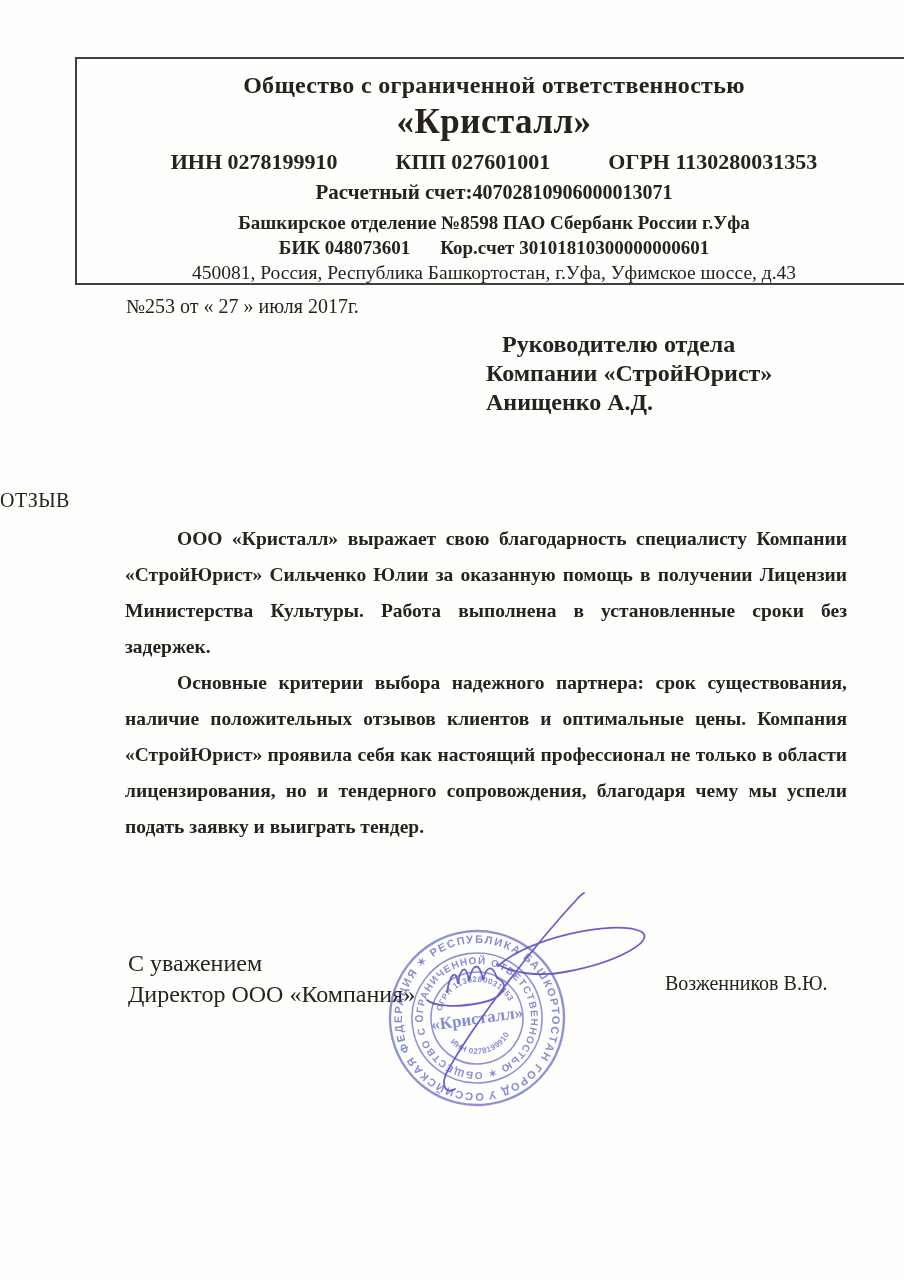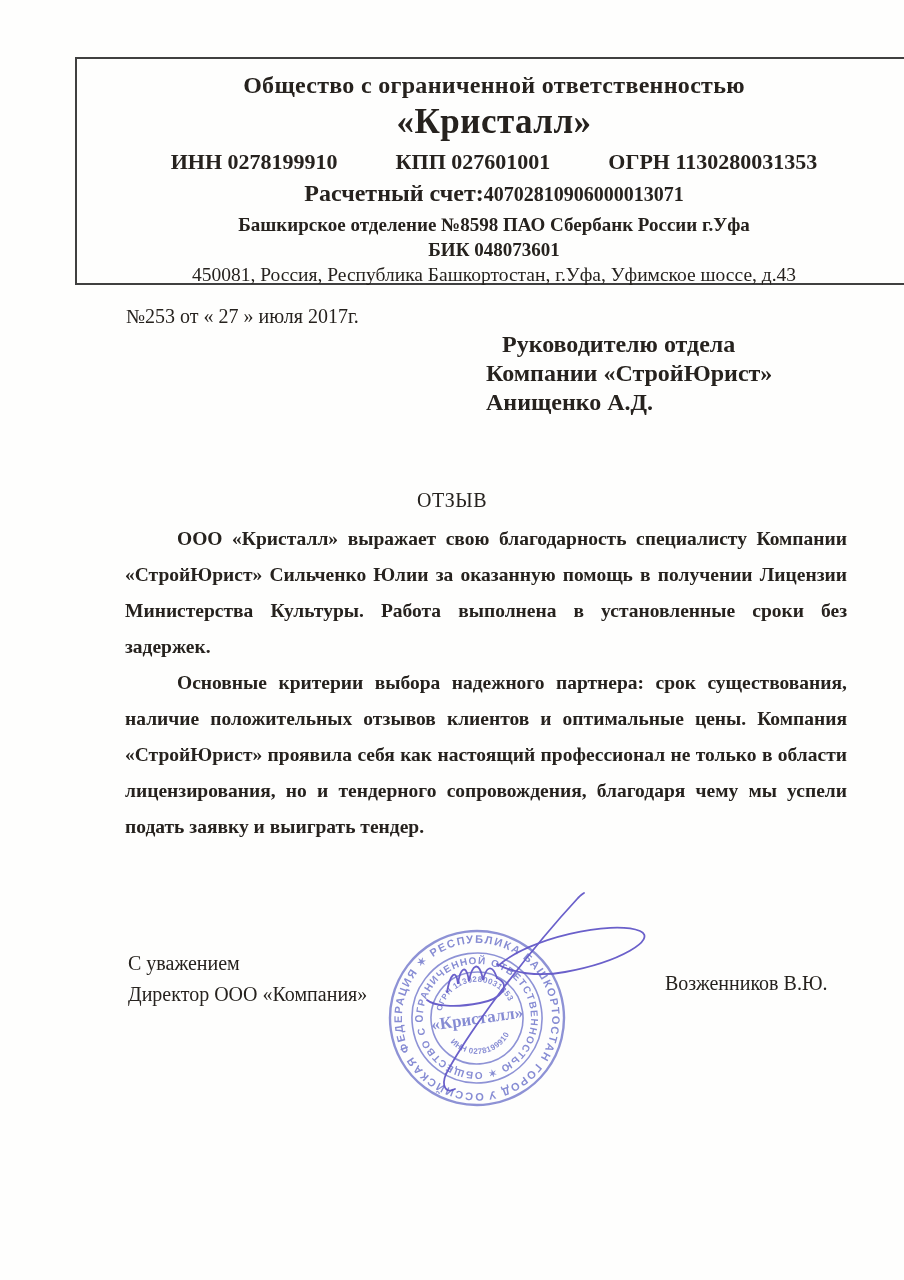--- a/index.html
+++ b/index.html
@@ -25,7 +25,7 @@
   .lh-orgname{font-weight:bold;font-size:35px;margin-top:3px;letter-spacing:.5px;}
   .lh-ids{font-weight:bold;font-size:22px;margin-top:7px;display:flex;justify-content:center;gap:58px;}
   .lh-account{font-weight:bold;margin-top:5px;}
-  .lh-account .lbl{font-size:24px;}
+  .lh-account .lbl{font-size:21px;}
   .lh-account .num{font-size:20px;}
   .lh-bank{font-weight:bold;font-size:19px;margin-top:7px;}
   .lh-bik{font-weight:bold;font-size:19px;margin-top:3px;display:flex;justify-content:center;gap:30px;}

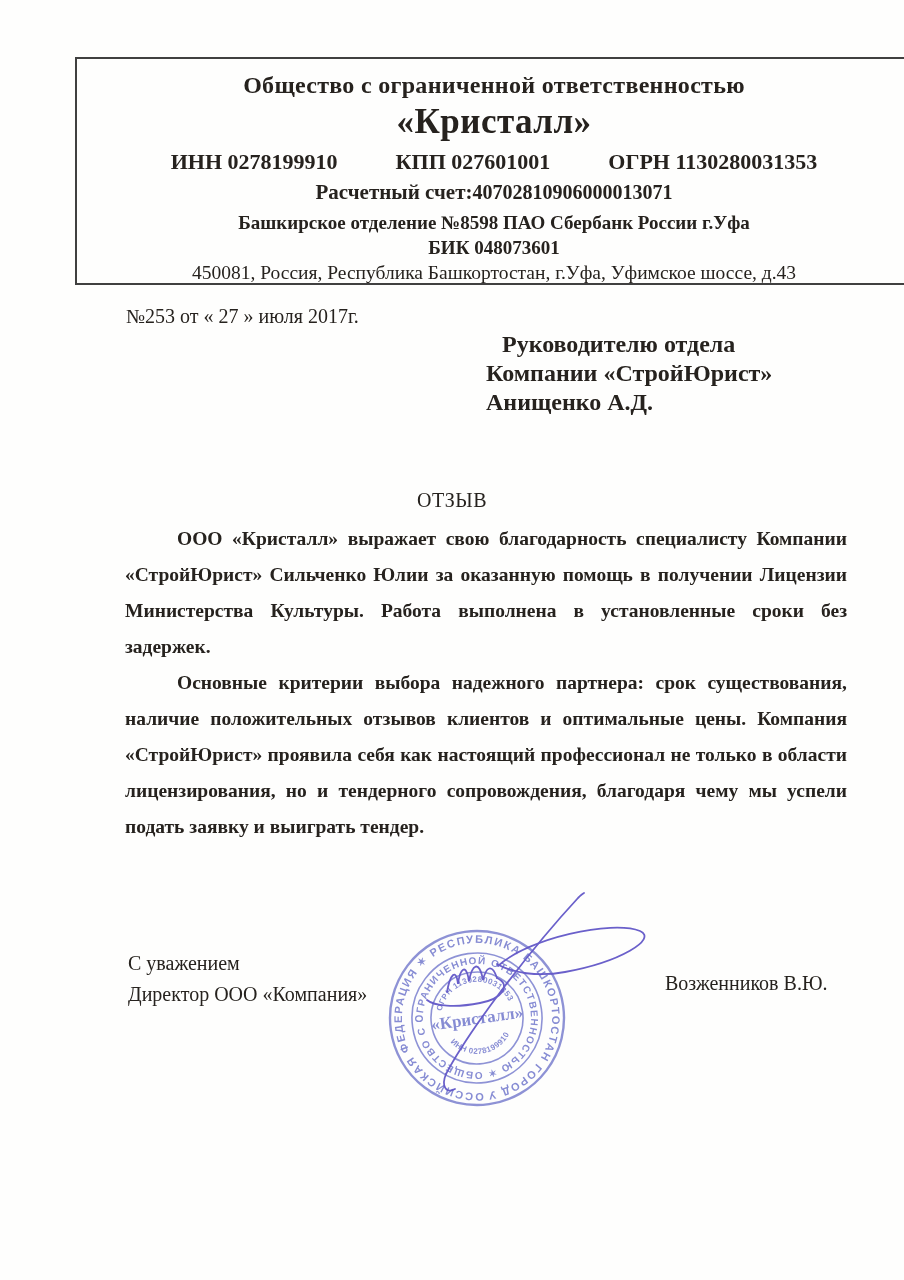--- a/index.html
+++ b/index.html
@@ -66,6 +66,7 @@
     <div class="lh-bank">Башкирское отделение №8598 ПАО Сбербанк России  г.Уфа</div>
     <div class="lh-bik">
       <span>БИК 048073601</span>
+      <span>Кор.счет 30101810300000000601</span>
     </div>
     <div class="lh-addr">450081, Россия, Республика Башкортостан, г.Уфа, Уфимское шоссе, д.43</div>
   </div>

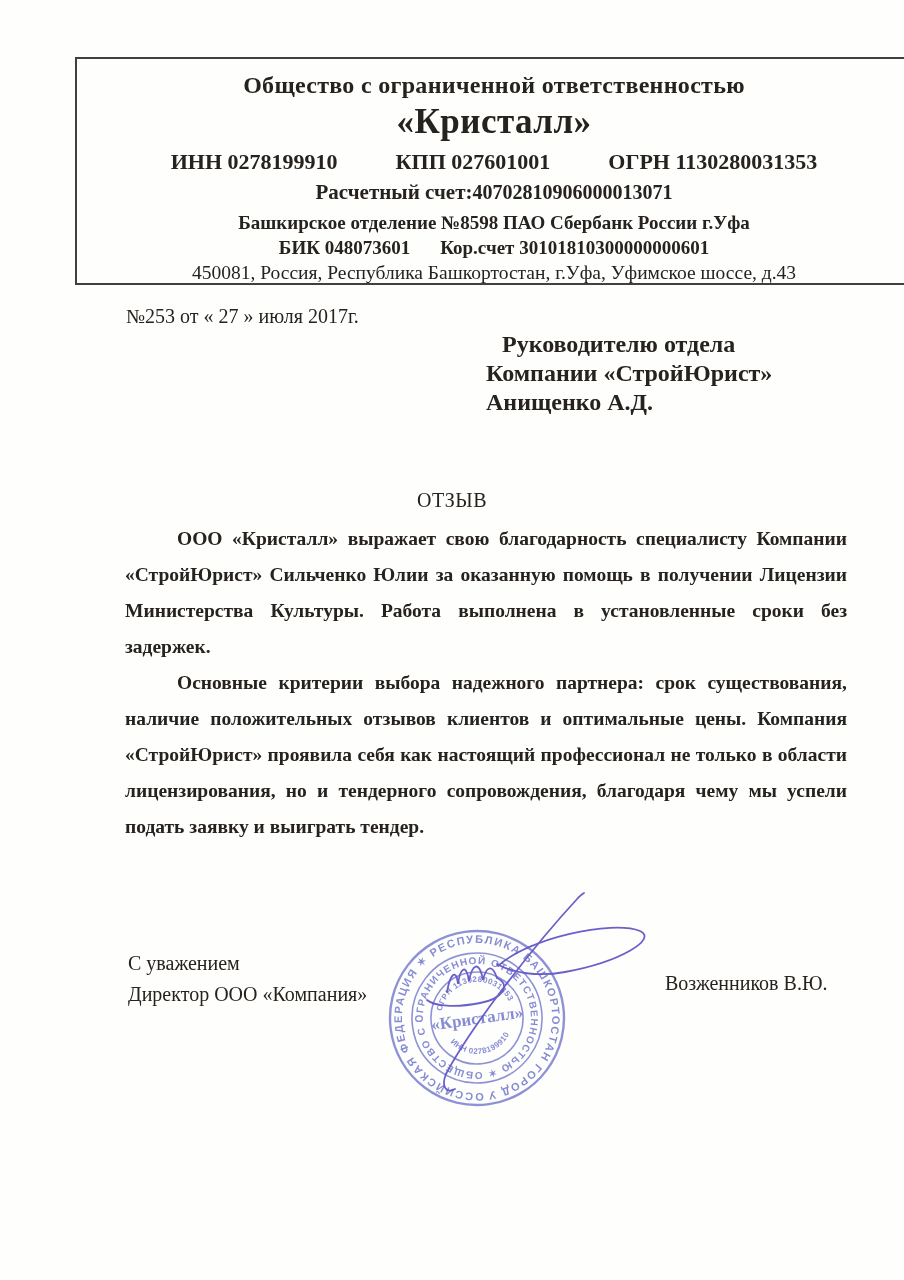--- a/index.html
+++ b/index.html
@@ -31,7 +31,7 @@
   .lh-bik{font-weight:bold;font-size:19px;margin-top:3px;display:flex;justify-content:center;gap:30px;}
   .lh-addr{font-weight:normal;font-size:19.5px;margin-top:3px;}
 
-  .refline{position:absolute;left:126px;top:305px;font-size:20px;}
+  .refline{position:absolute;left:126px;top:295px;font-size:20px;}
   .recipient{position:absolute;left:486px;top:330px;width:365px;font-weight:bold;font-size:24px;line-height:29px;}
   .recipient .r1{padding-left:16px;}
 

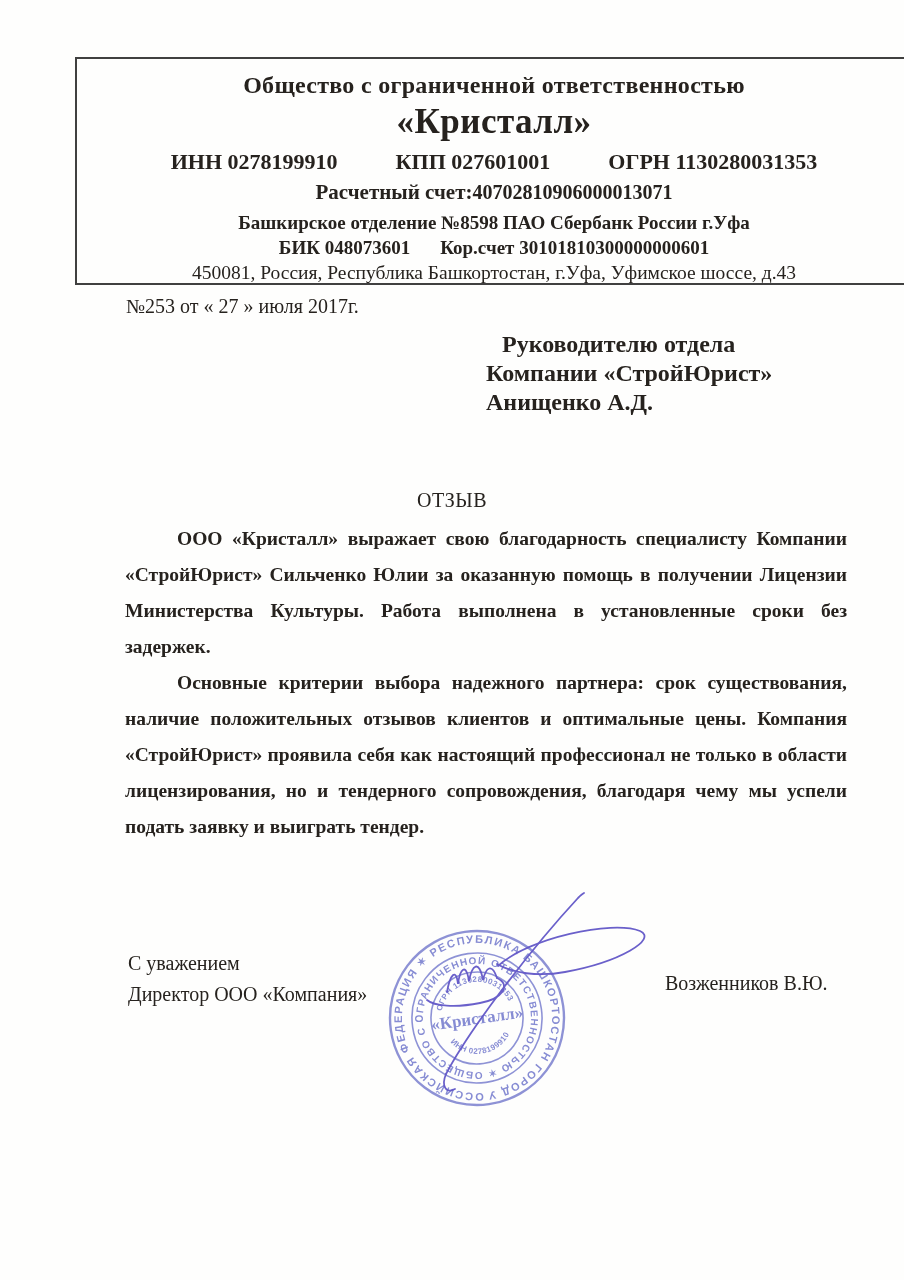--- a/index.html
+++ b/index.html
@@ -35,7 +35,7 @@
   .recipient{position:absolute;left:486px;top:330px;width:365px;font-weight:bold;font-size:24px;line-height:29px;}
   .recipient .r1{padding-left:16px;}
 
-  .doc-title{position:absolute;left:0;top:489px;width:904px;text-align:center;font-size:20px;letter-spacing:.5px;}
+  .doc-title{position:absolute;left:0;top:489px;width:904px;text-align:left;font-size:20px;letter-spacing:.5px;}
 
   .body-text{position:absolute;left:125px;top:521px;width:722px;font-size:19.5px;line-height:36px;text-align:justify;}
   .body-text p{margin:0;text-indent:52px;font-weight:bold;}

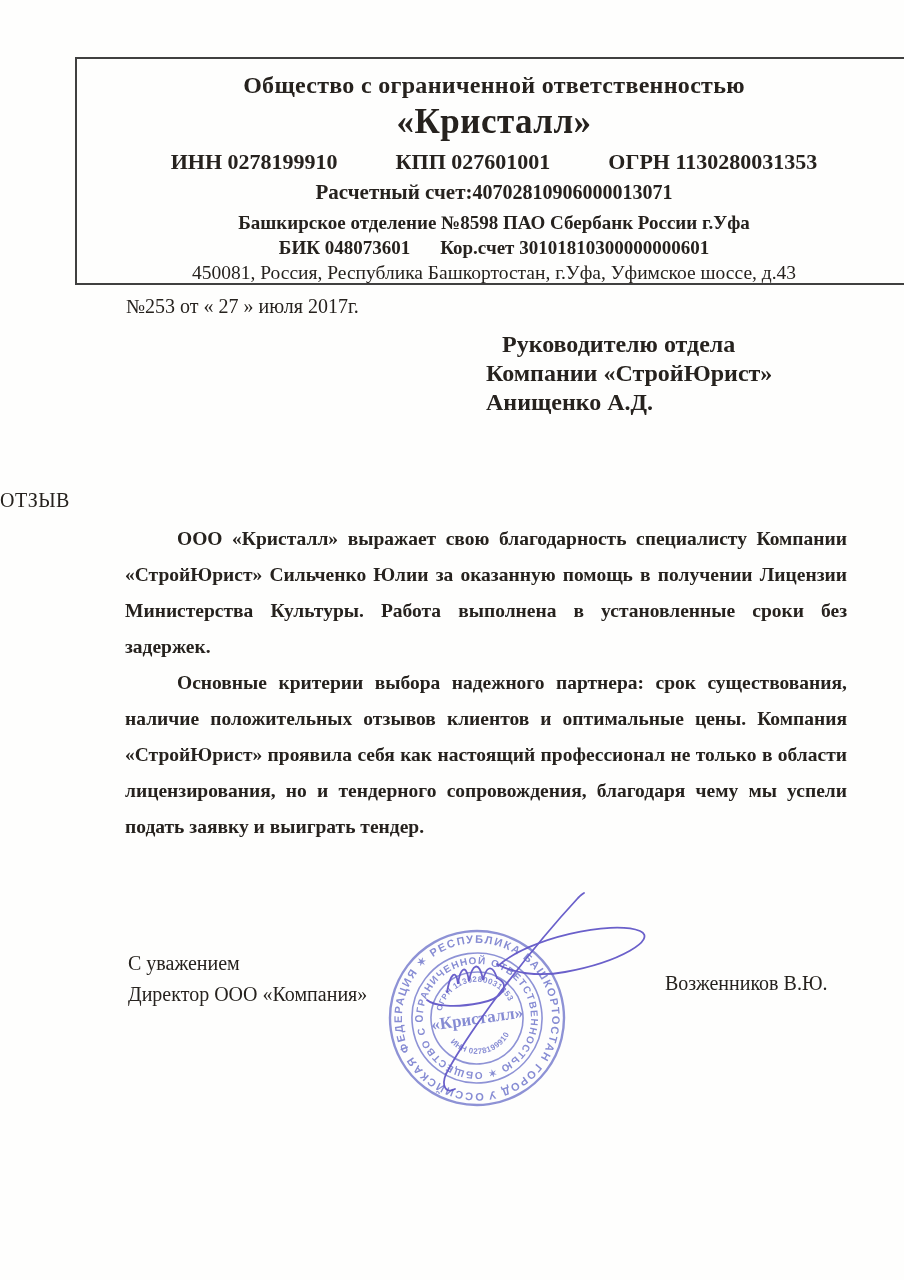--- a/index.html
+++ b/index.html
@@ -40,7 +40,7 @@
   .body-text{position:absolute;left:125px;top:521px;width:722px;font-size:19.5px;line-height:36px;text-align:justify;}
   .body-text p{margin:0;text-indent:52px;font-weight:bold;}
 
-  .closing-left{position:absolute;left:128px;top:948px;font-size:20px;line-height:31px;}
+  .closing-left{position:absolute;left:128px;top:948px;font-size:24px;line-height:31px;}
   .signatory{position:absolute;left:665px;top:972px;font-size:20px;}
 
   .stamp-wrap{position:absolute;left:384px;top:925px;width:186px;height:186px;transform:rotate(-8deg);opacity:.88;}

